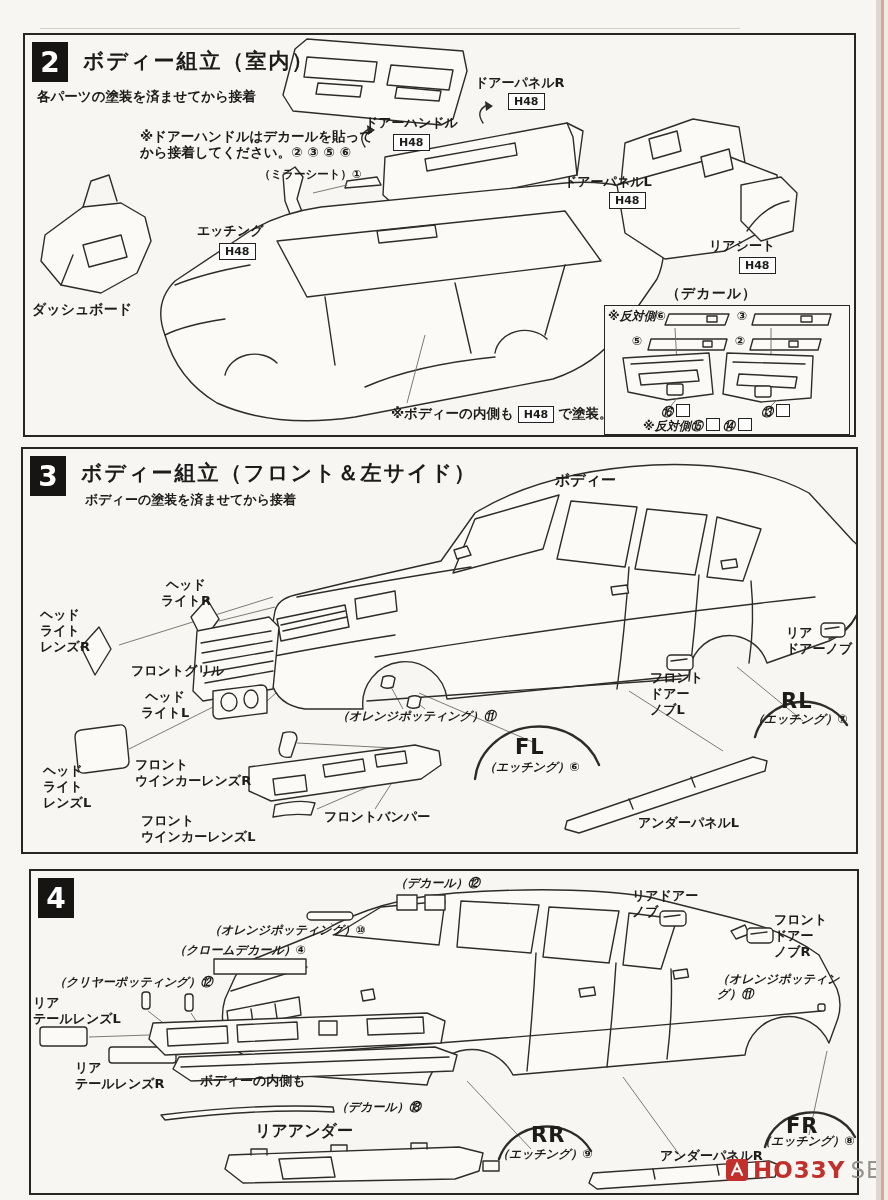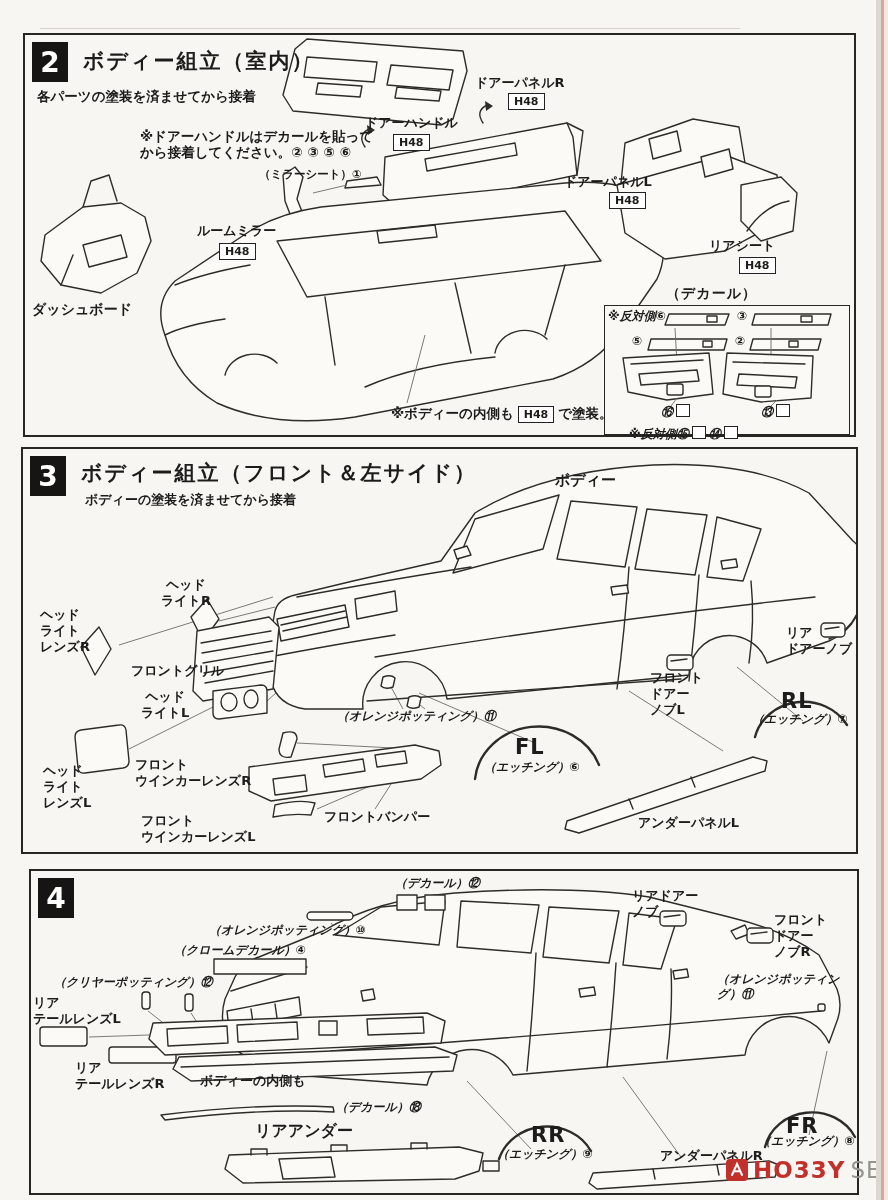--- a/index.html
+++ b/index.html
@@ -111,7 +111,7 @@
     <span class="paint abs" style="left:584px;top:157px;">H48</span>
     <div class="lbl" style="left:684px;top:203px;">リアシート</div>
     <span class="paint abs" style="left:714px;top:222px;">H48</span>
-    <div class="lbl" style="left:172px;top:188px;">ルームミラー</div>
+    <div class="lbl" style="left:172px;top:188px;">エッチング</div>
     <span class="paint abs" style="left:194px;top:208px;">H48</span>
     <div class="lbl" style="left:7px;top:266px;font-size:14px;">ダッシュボード</div>
     <div class="abs note-inline" style="left:366px;top:370px;">

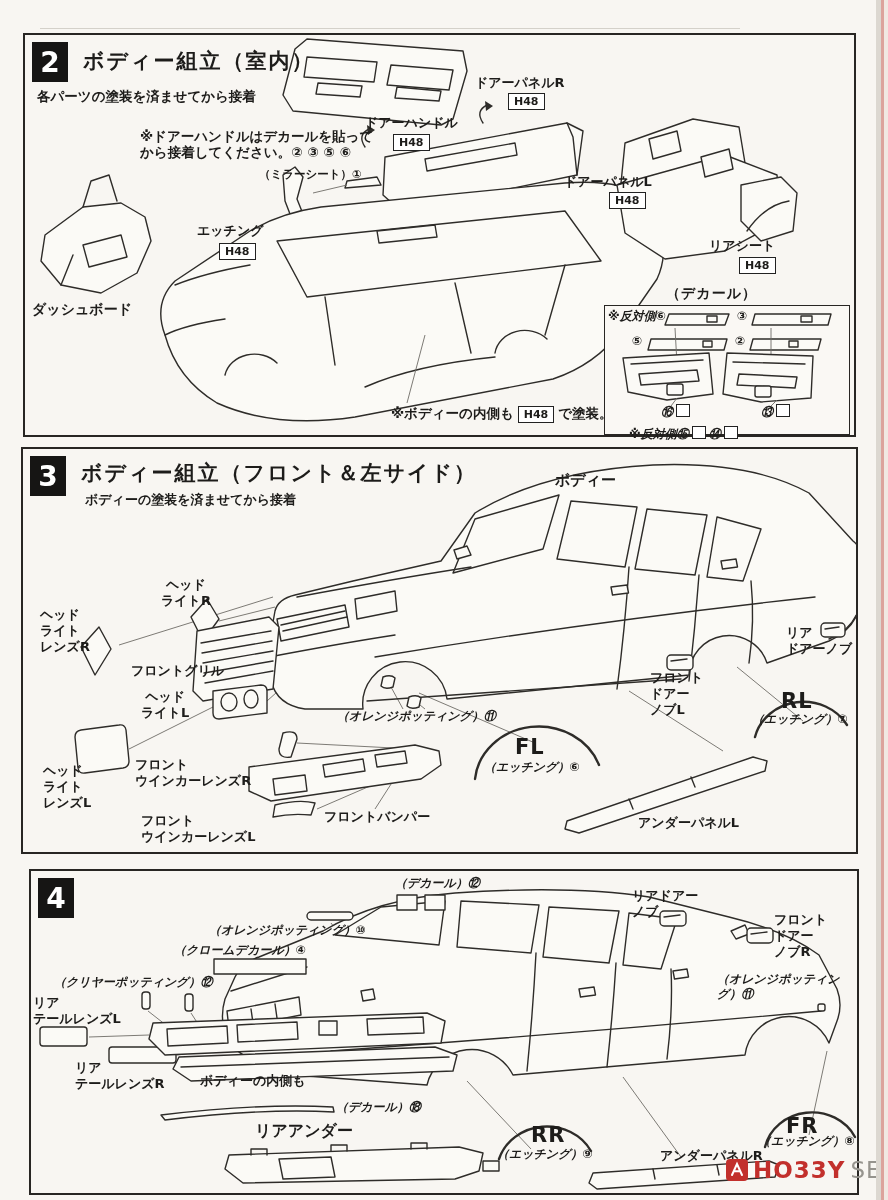--- a/index.html
+++ b/index.html
@@ -155,7 +155,7 @@
       <div class="lbl sm" style="left:130px;top:28px;">②</div>
       <div class="lbl sm abs" style="left:56px;top:98px;"><span>⑯</span><span class="sq"></span></div>
       <div class="lbl sm abs" style="left:156px;top:98px;"><span>⑬</span><span class="sq"></span></div>
-      <div class="lbl sm abs" style="left:24px;top:112px;margin-top:8px;"><span>※反対側⑮</span><span class="sq"></span><span>⑭</span><span class="sq"></span></div>
+      <div class="lbl sm abs" style="left:38px;top:112px;"><span>※反対側⑮</span><span class="sq"></span><span>⑭</span><span class="sq"></span></div>
     </div>
   </div>
 

